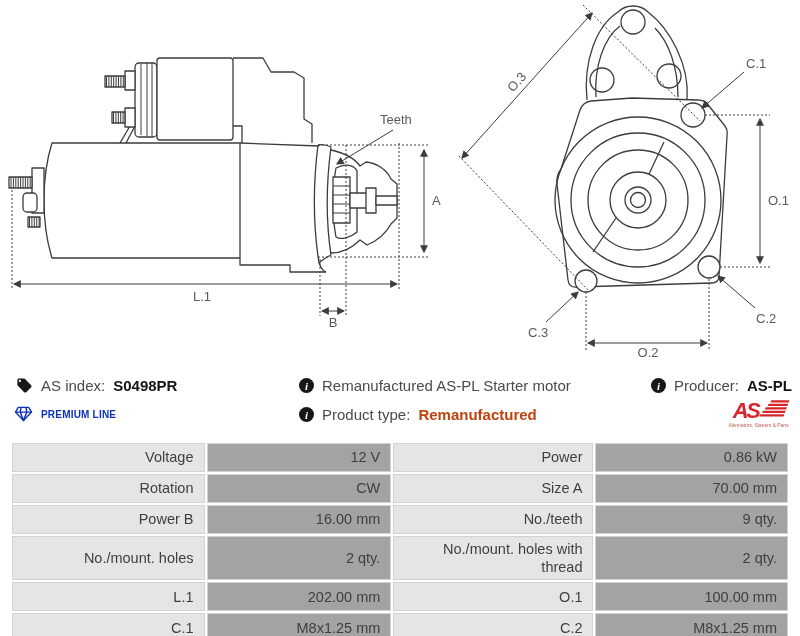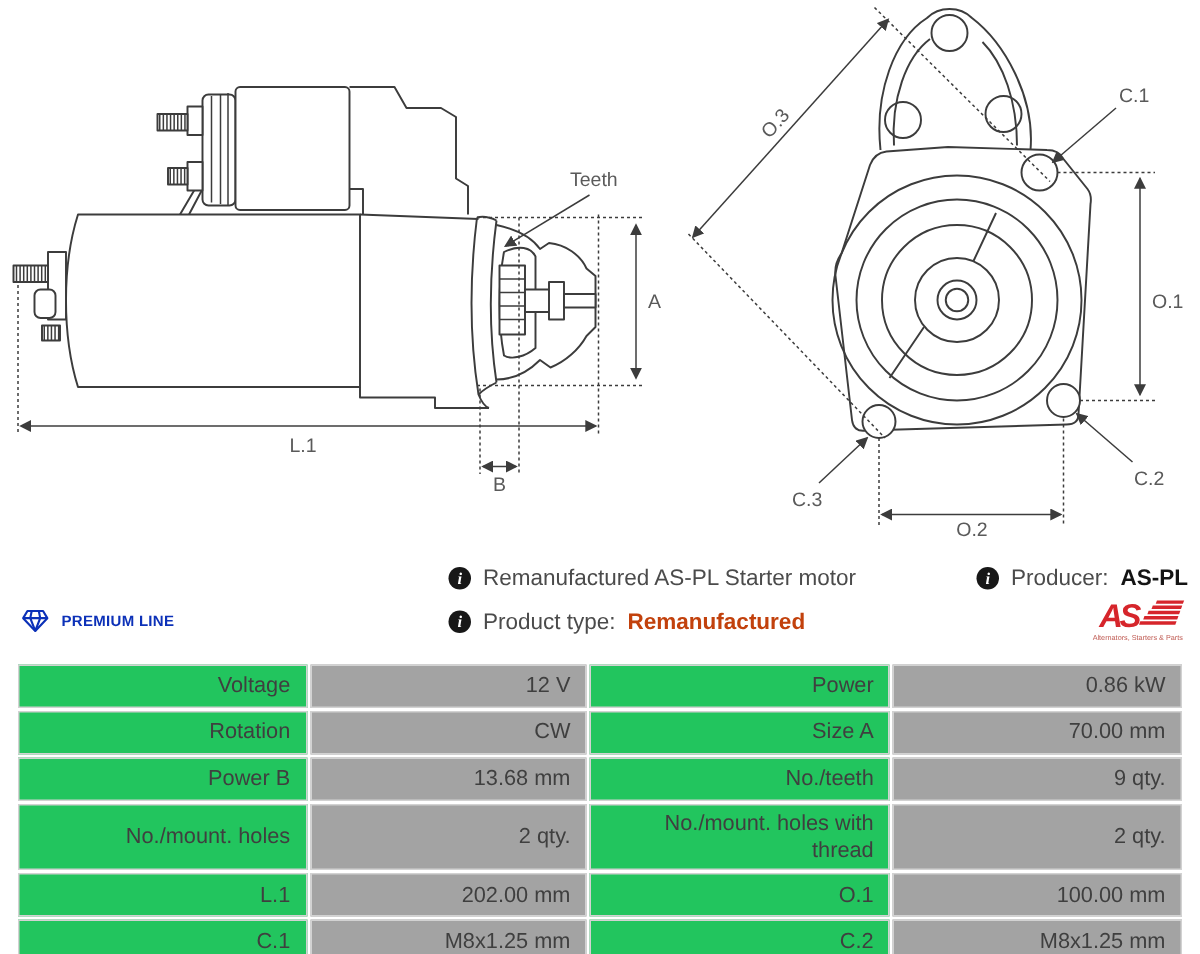--- a/index.html
+++ b/index.html
@@ -163,6 +163,13 @@
     <text class="dimlbl" x="198" y="357" text-anchor="middle">O.2</text>
   </svg>
 
+  <div class="inf" style="left:16px;top:377px;">
+    <svg width="17" height="17" viewBox="0 0 24 24">
+      <path fill="#171717" d="M21.41 11.58l-9-9C12.05 2.22 11.55 2 11 2H4c-1.1 0-2 .9-2 2v7c0 .55.22 1.05.59 1.42l9 9c.36.36.86.58 1.41.58.55 0 1.05-.22 1.41-.59l7-7c.37-.36.59-.86.59-1.41 0-.55-.23-1.06-.59-1.42zM5.5 7C4.67 7 4 6.33 4 5.5S4.67 4 5.5 4 7 4.67 7 5.5 6.33 7 5.5 7z"></path>
+    </svg>
+    <span>AS index:</span>
+    <b>S0498PR</b>
+  </div>
 
   <div class="inf" style="left:299px;top:377px;">
     <span class="ico-info">i</span>

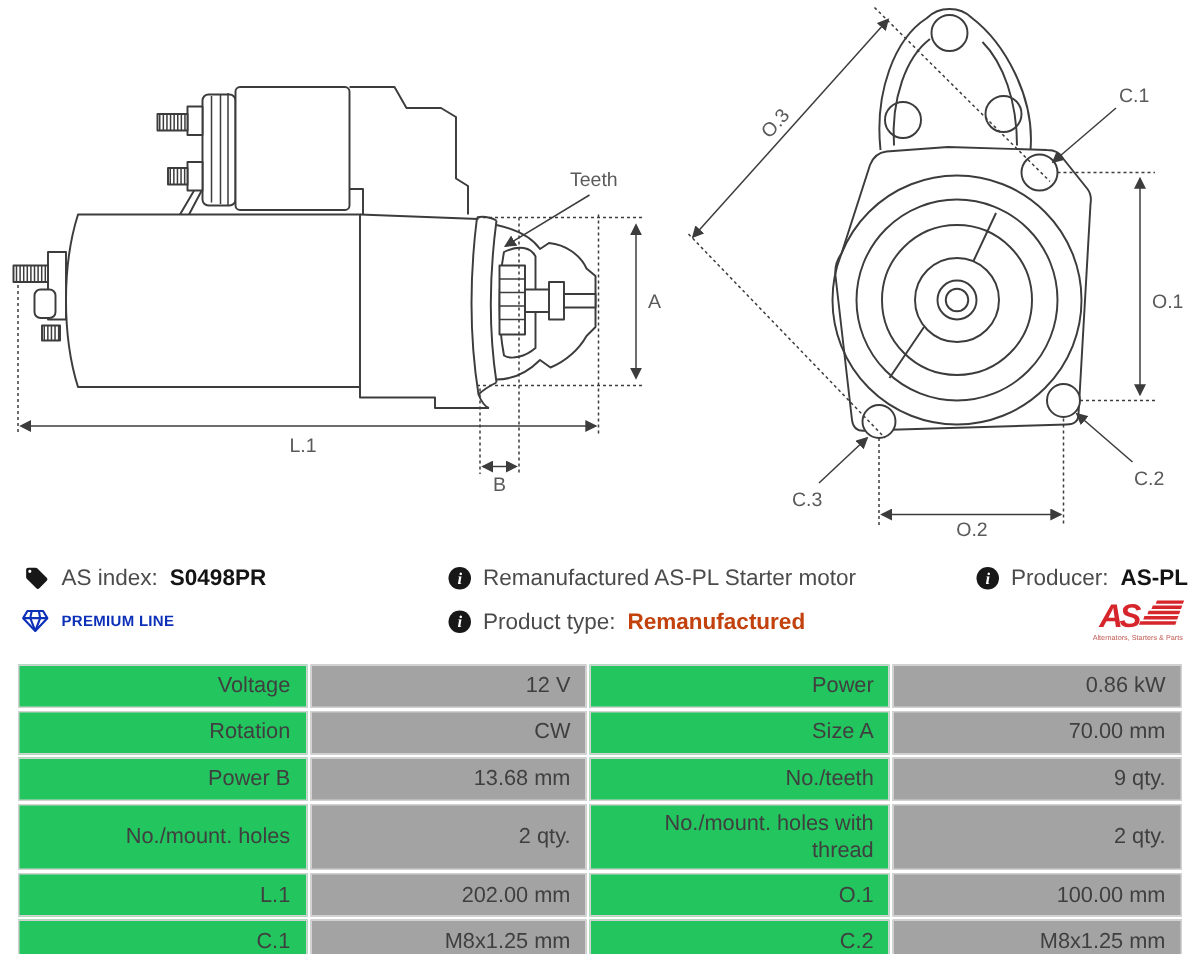--- a/index.html
+++ b/index.html
@@ -34,7 +34,7 @@
     font-size:14.5px;color:#3f3f3f;}
   table.specs td{border:1px solid #d2d2d2;vertical-align:middle;
     text-align:right;height:21px;line-height:1.25;padding:3px 10px;}
-  td.lab{background:#22c55e;padding-right:13px;}
+  td.lab{background:#e5e5e5;padding-right:13px;}
   td.val{background:#a3a3a3;}
 </style>
 </head>

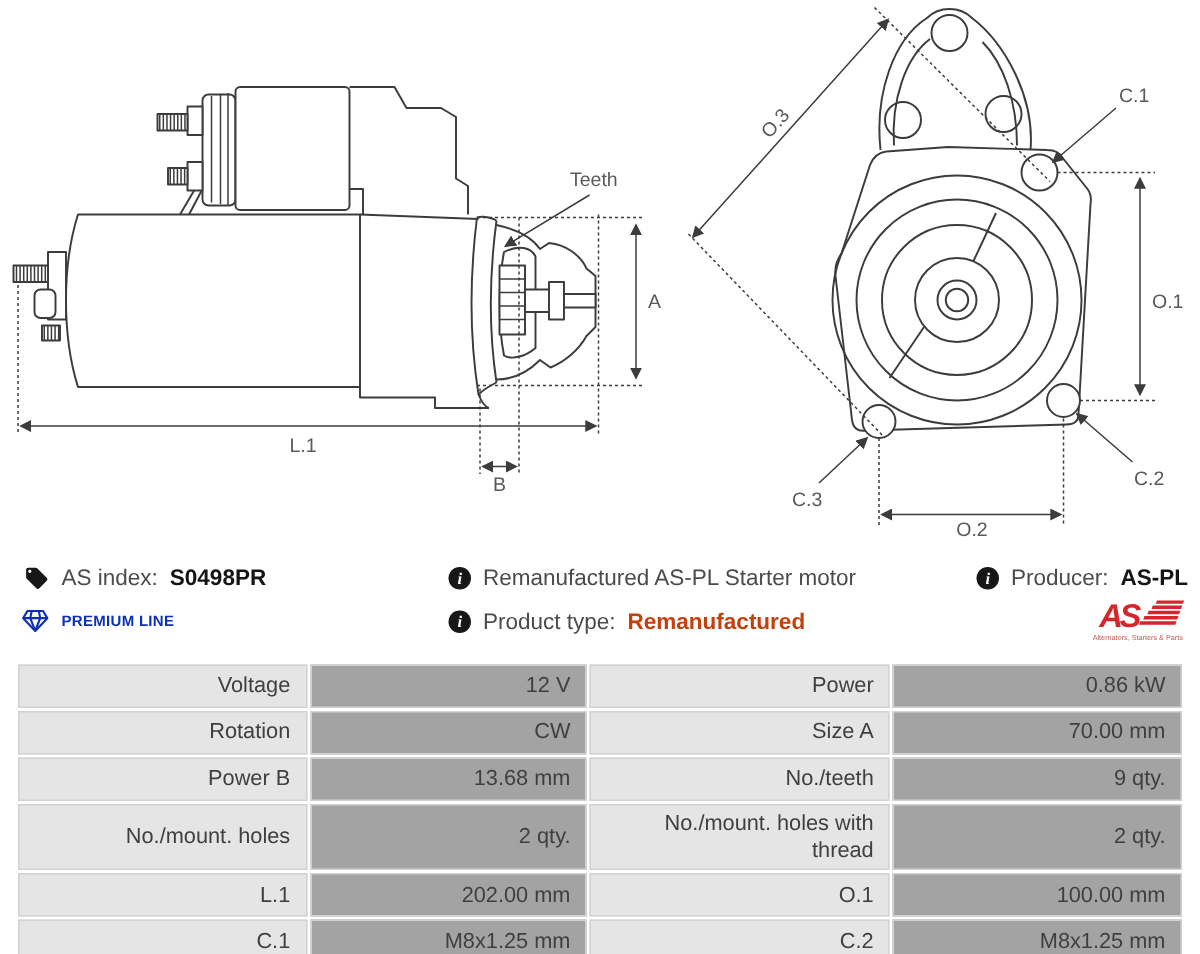--- a/index.html
+++ b/index.html
@@ -232,7 +232,7 @@
       </tr>
       <tr>
         <td class="lab">Power B</td>
-        <td class="val">13.68 mm</td>
+        <td class="val">16.00 mm</td>
         <td class="lab">No./teeth</td>
         <td class="val">9 qty.</td>
       </tr>

